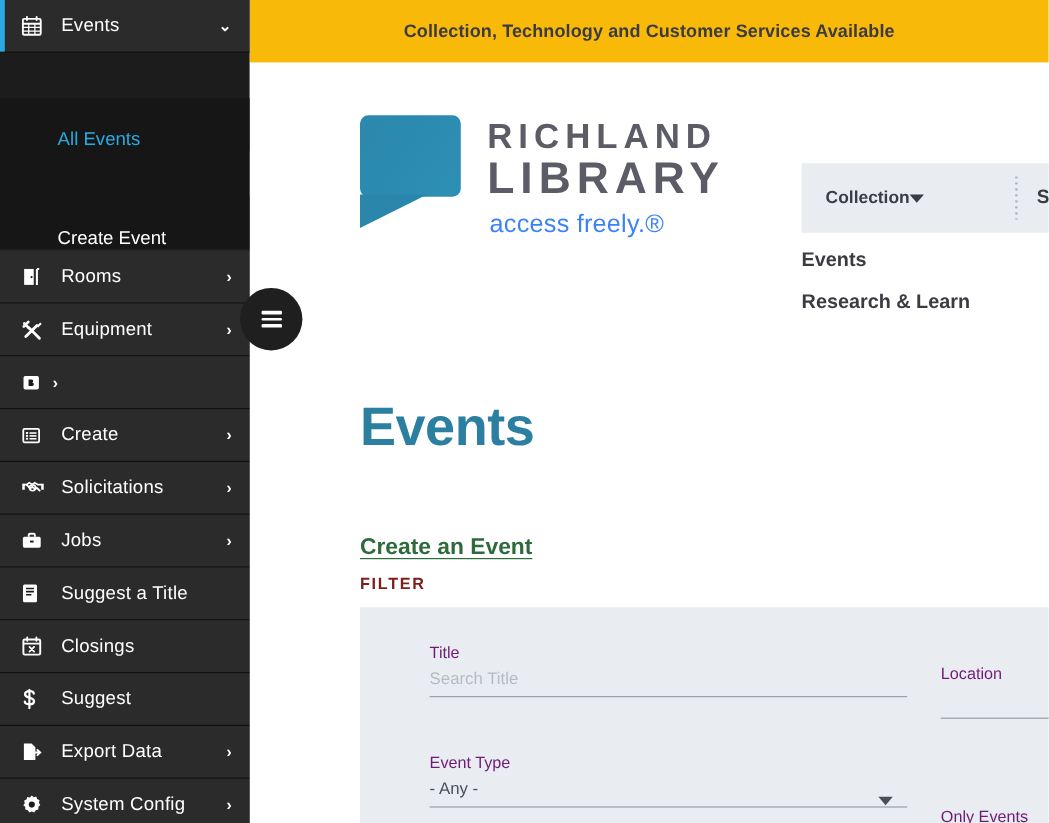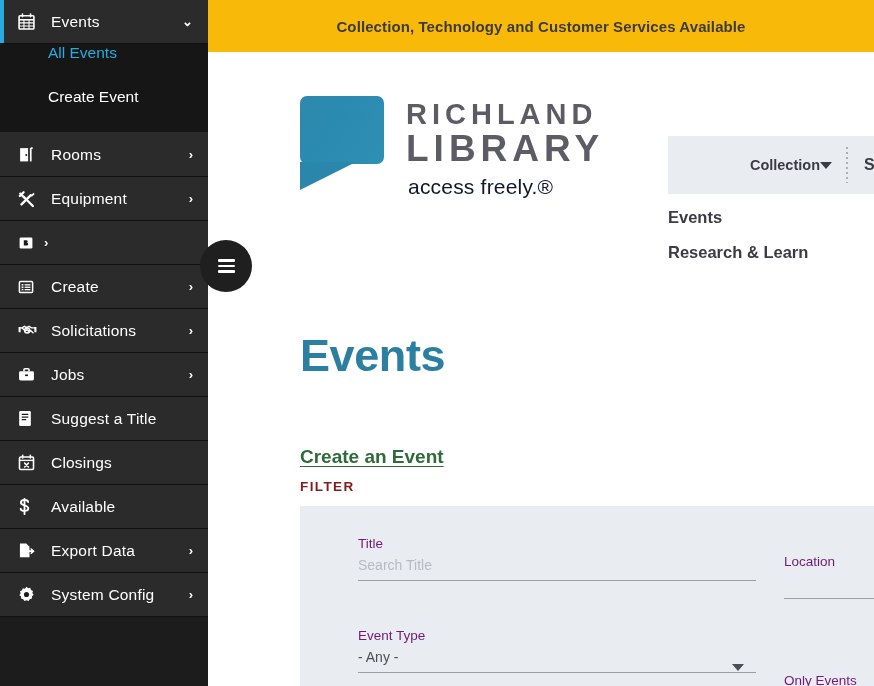--- a/index.html
+++ b/index.html
@@ -56,11 +56,12 @@
   }
   .submenu { background: #161616; }
   .sub-row {
-    display: flex; align-items: flex-start;
+    display: flex; align-items: flex-end;
     height: 44px;
     padding-left: 48px;
     cursor: pointer;
     background: #161616;
+    margin-top: 38px;
   }
   .sub-row .sub-label {
     color: #ffffff; font-size: 15.5px; white-space: nowrap;

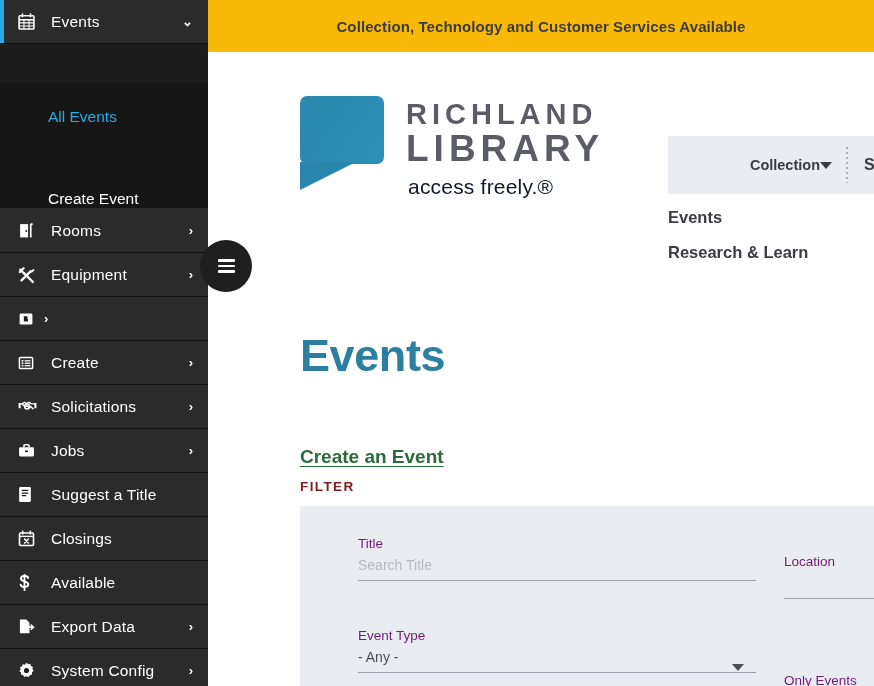--- a/index.html
+++ b/index.html
@@ -149,7 +149,7 @@
   }
   .search-box .sel {
     width: 178px; padding-left: 20px;
-    display: flex; align-items: center; justify-content: flex-end;
+    display: flex; align-items: center; justify-content: flex-start;
     padding-right: 14px;
     cursor: pointer;
   }

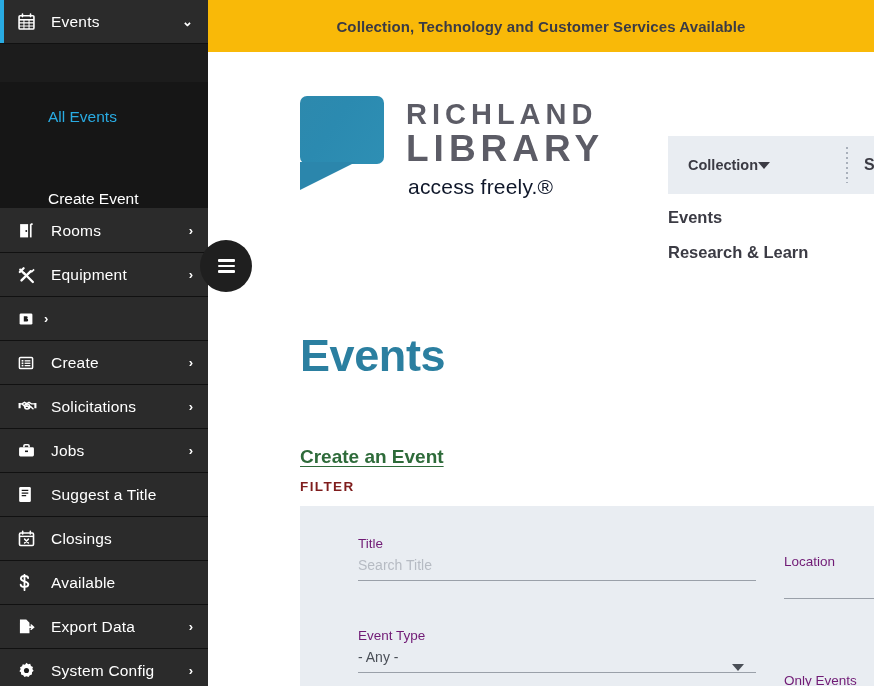--- a/index.html
+++ b/index.html
@@ -134,7 +134,7 @@
   .logo-type .l1 { font-size: 29px; }
   .logo-type .l2 { font-size: 37px; }
   .logo-type .l3 {
-    color: #0f172a;
+    color: #3b82f6;
     font-size: 21px;
     padding-top: 8px;
     padding-left: 2px;

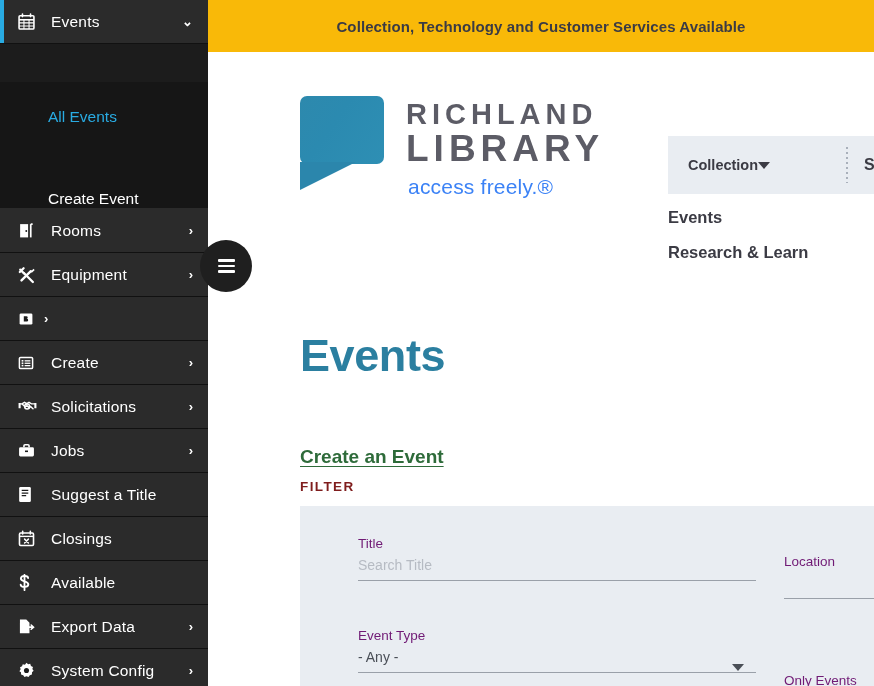--- a/index.html
+++ b/index.html
@@ -361,7 +361,7 @@
           <path d="M9.4 3.8C9.4 2.5 8 1.9 6 1.9S2.6 2.6 2.6 4.2 4 6.3 6 6.9s3.6 1.1 3.6 2.8-1.6 2.4-3.6 2.4-3.6-.7-3.6-2" stroke="#fff" stroke-width="1.8" fill="none" stroke-linecap="round"></path>
         </svg>
       </span>
-      <span class="nav-label">Available</span>
+      <span class="nav-label">Suggest</span>
       <span class="nav-chev"></span>
     </div>
 

